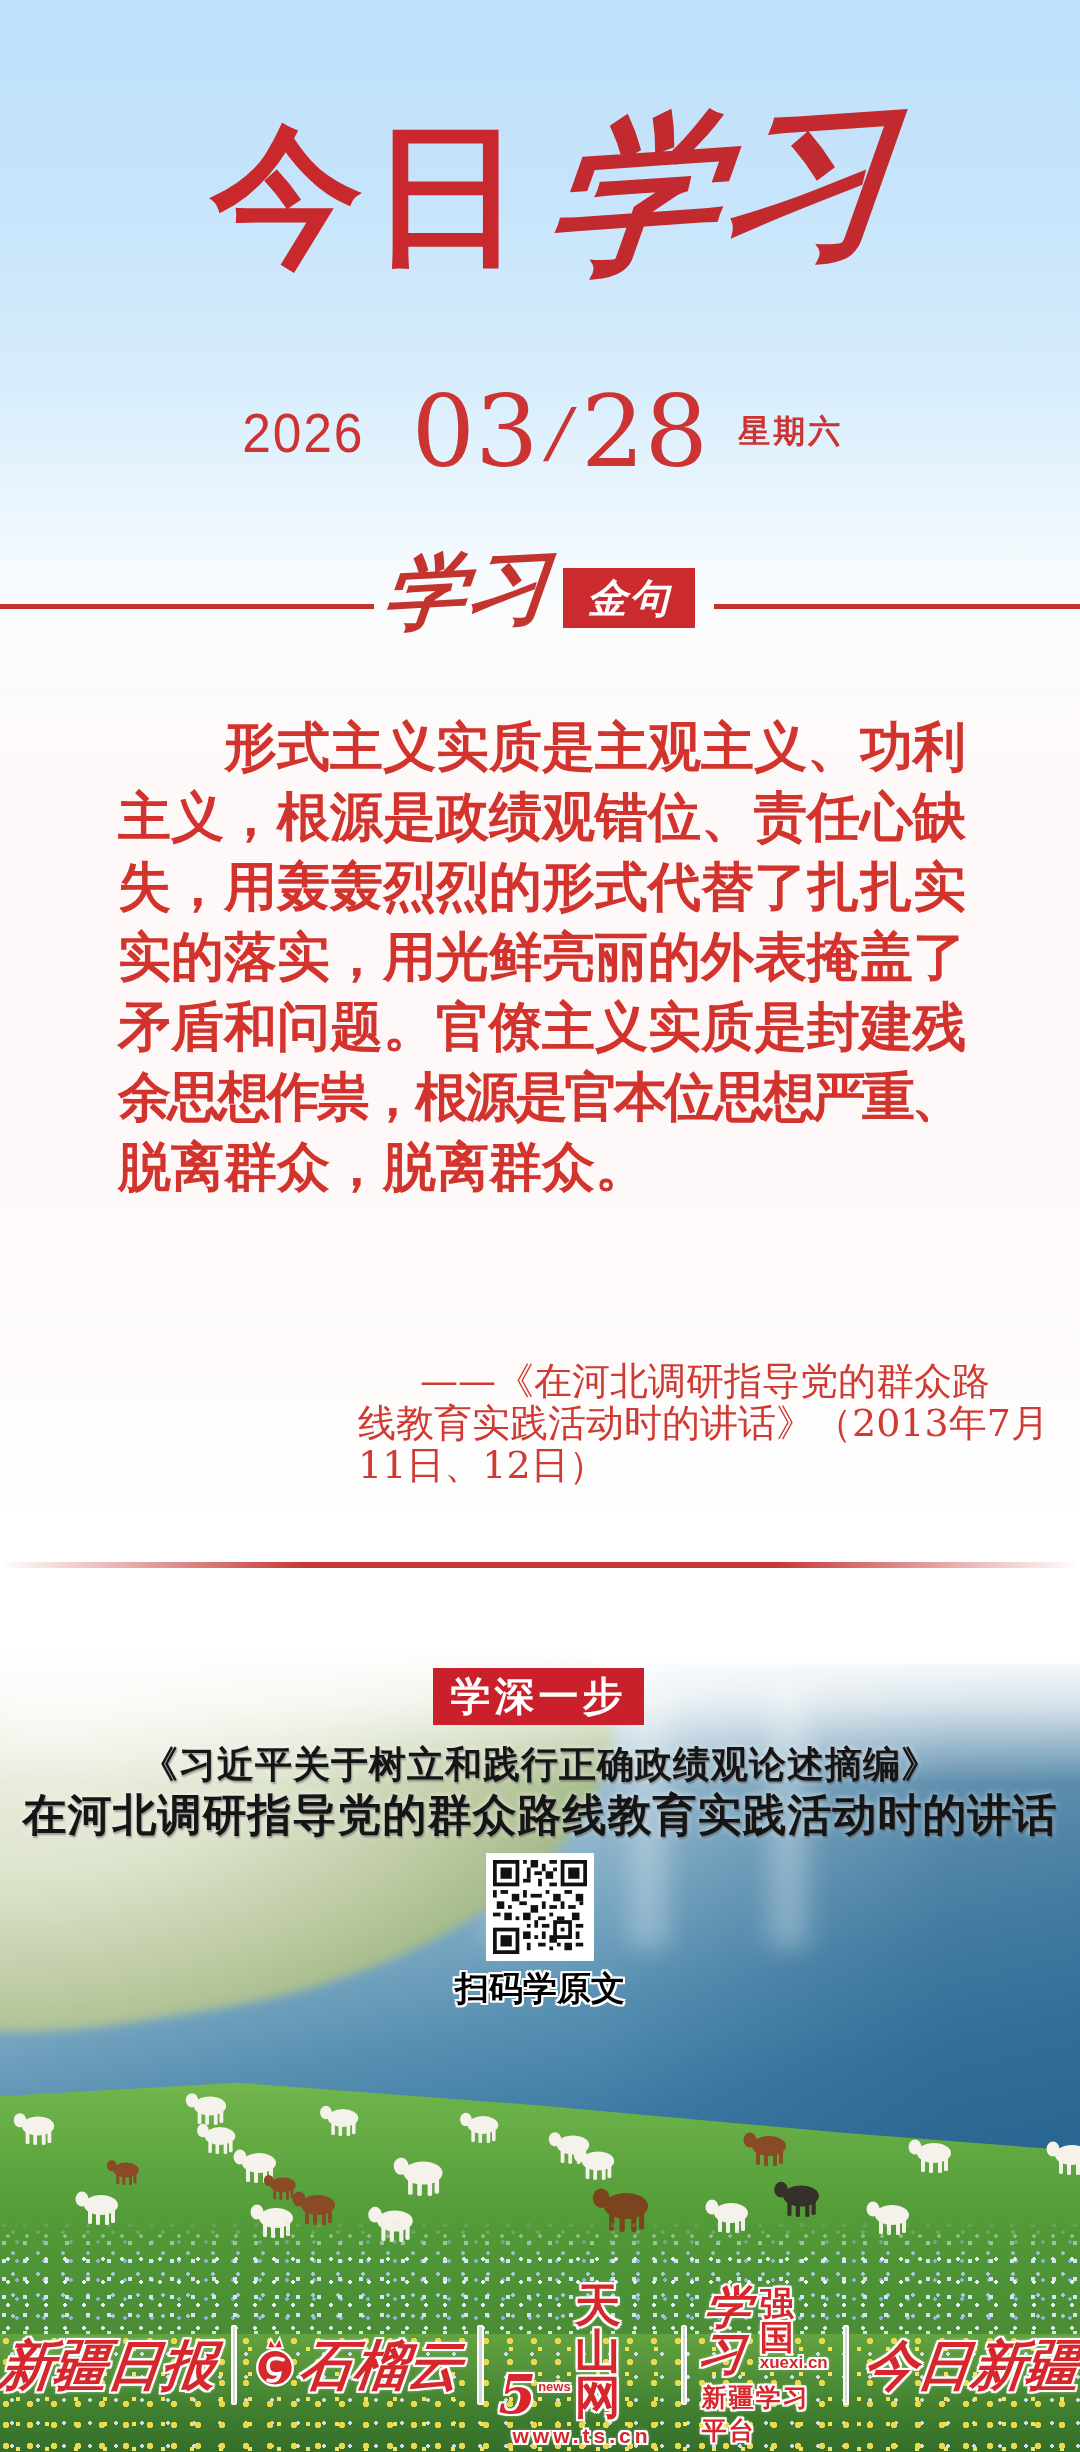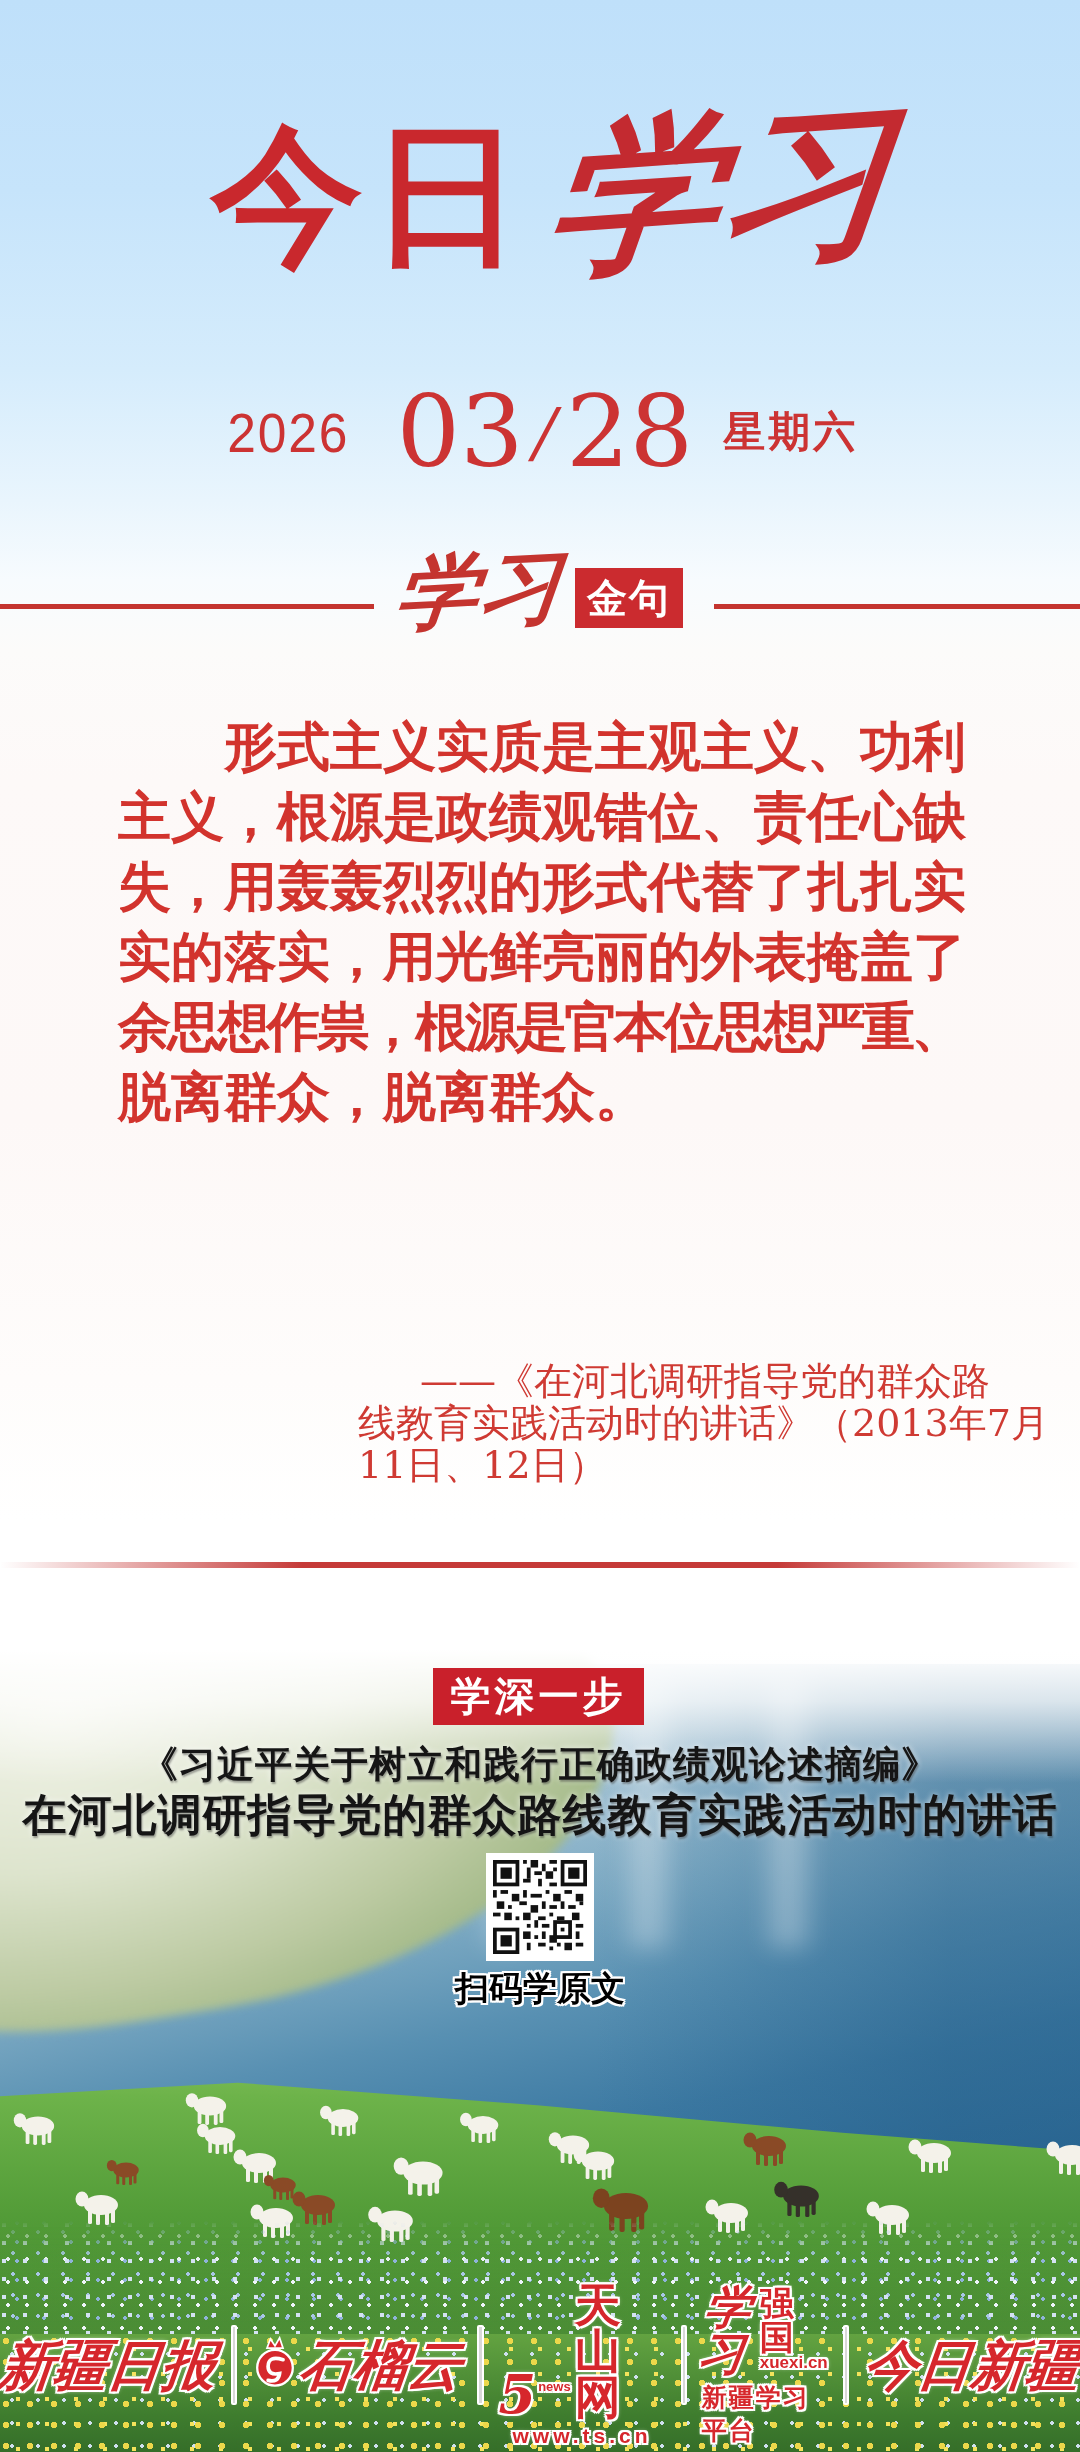--- a/index.html
+++ b/index.html
@@ -30,7 +30,7 @@
   .date-month{ margin-left:42px; }
   .date-slash{ font-family:"DejaVu Serif", serif; font-size:66px; font-weight:300;
     margin:0 10px; transform:skewX(-12deg); }
-  .date-weekday{ font-size:42px; font-weight:800; margin-left:30px; letter-spacing:3px; }
+  .date-weekday{ font-size:32px; font-weight:800; margin-left:30px; letter-spacing:3px; }
 
   
   .gh-line{ position:absolute; top:604px; height:5px; background:#c4342f; z-index:2; }

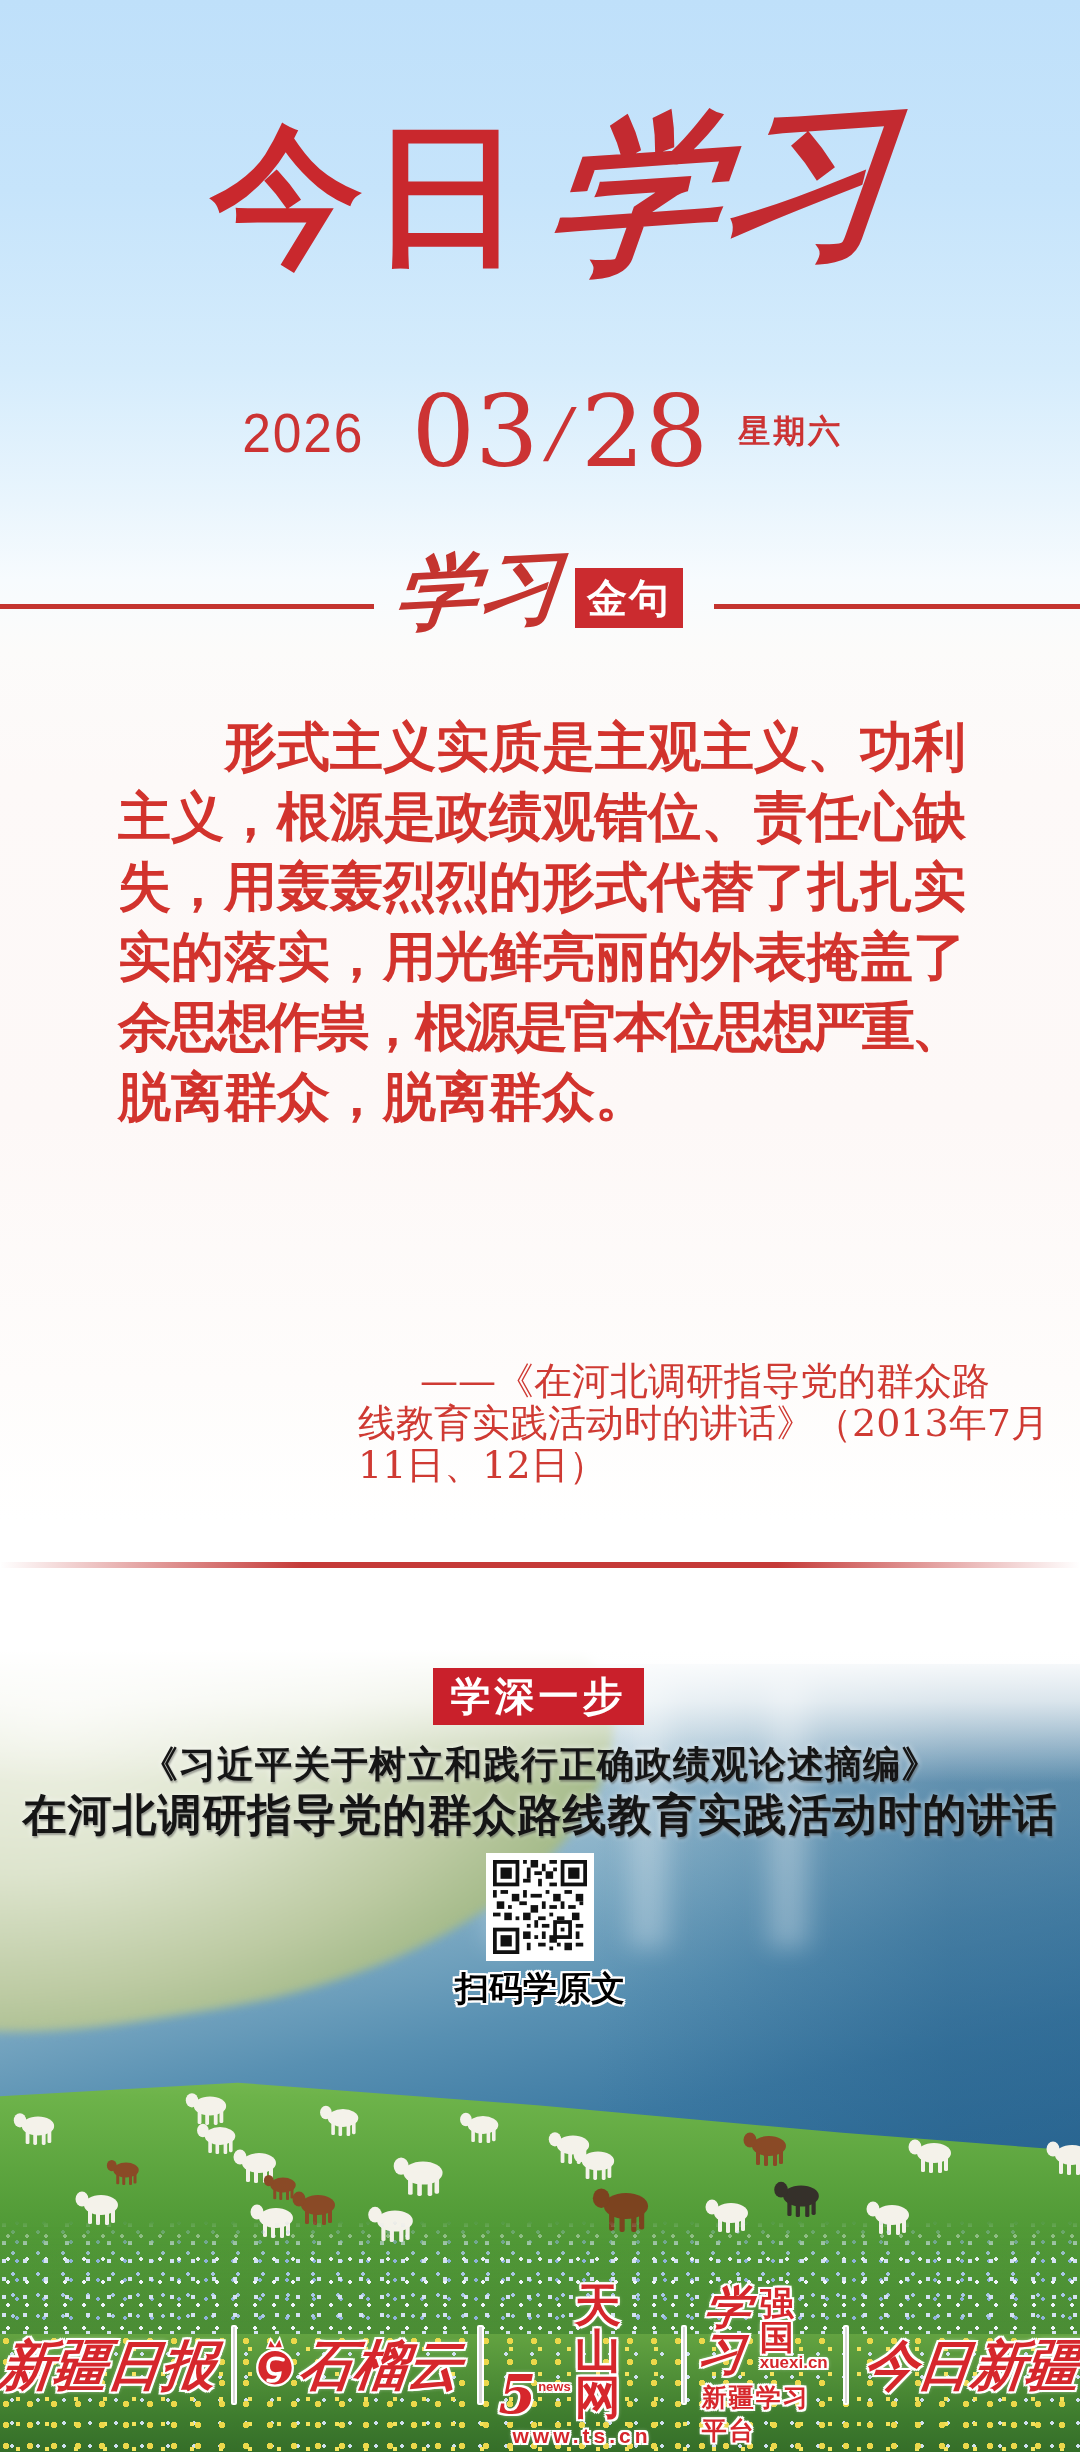--- a/index.html
+++ b/index.html
@@ -40,9 +40,9 @@
     display:flex; align-items:flex-end; z-index:3; }
   .gh-script{ font-family:"DejaVu Serif", serif; font-style:italic; font-weight:900;
     font-size:82px; line-height:1.1; color:#c4342f; transform:skewX(-9deg) rotate(-3deg); }
-  .gh-badge{ width:108px; height:60px; margin-left:14px; margin-bottom:6px;
+  .gh-badge{ width:132px; height:60px; margin-left:14px; margin-bottom:6px;
     background:#cb2b2f; color:#ffffff; display:flex; align-items:center; justify-content:center;
-    font-family:"DejaVu Serif", serif; font-weight:900; font-size:40px; letter-spacing:2px; }
+    font-family:"DejaVu Serif", serif; font-weight:900; font-size:40px; letter-spacing:2px;font-style:italic; }
 
   
   .quote{ position:absolute; left:118px; top:712px; width:854px; z-index:2; }

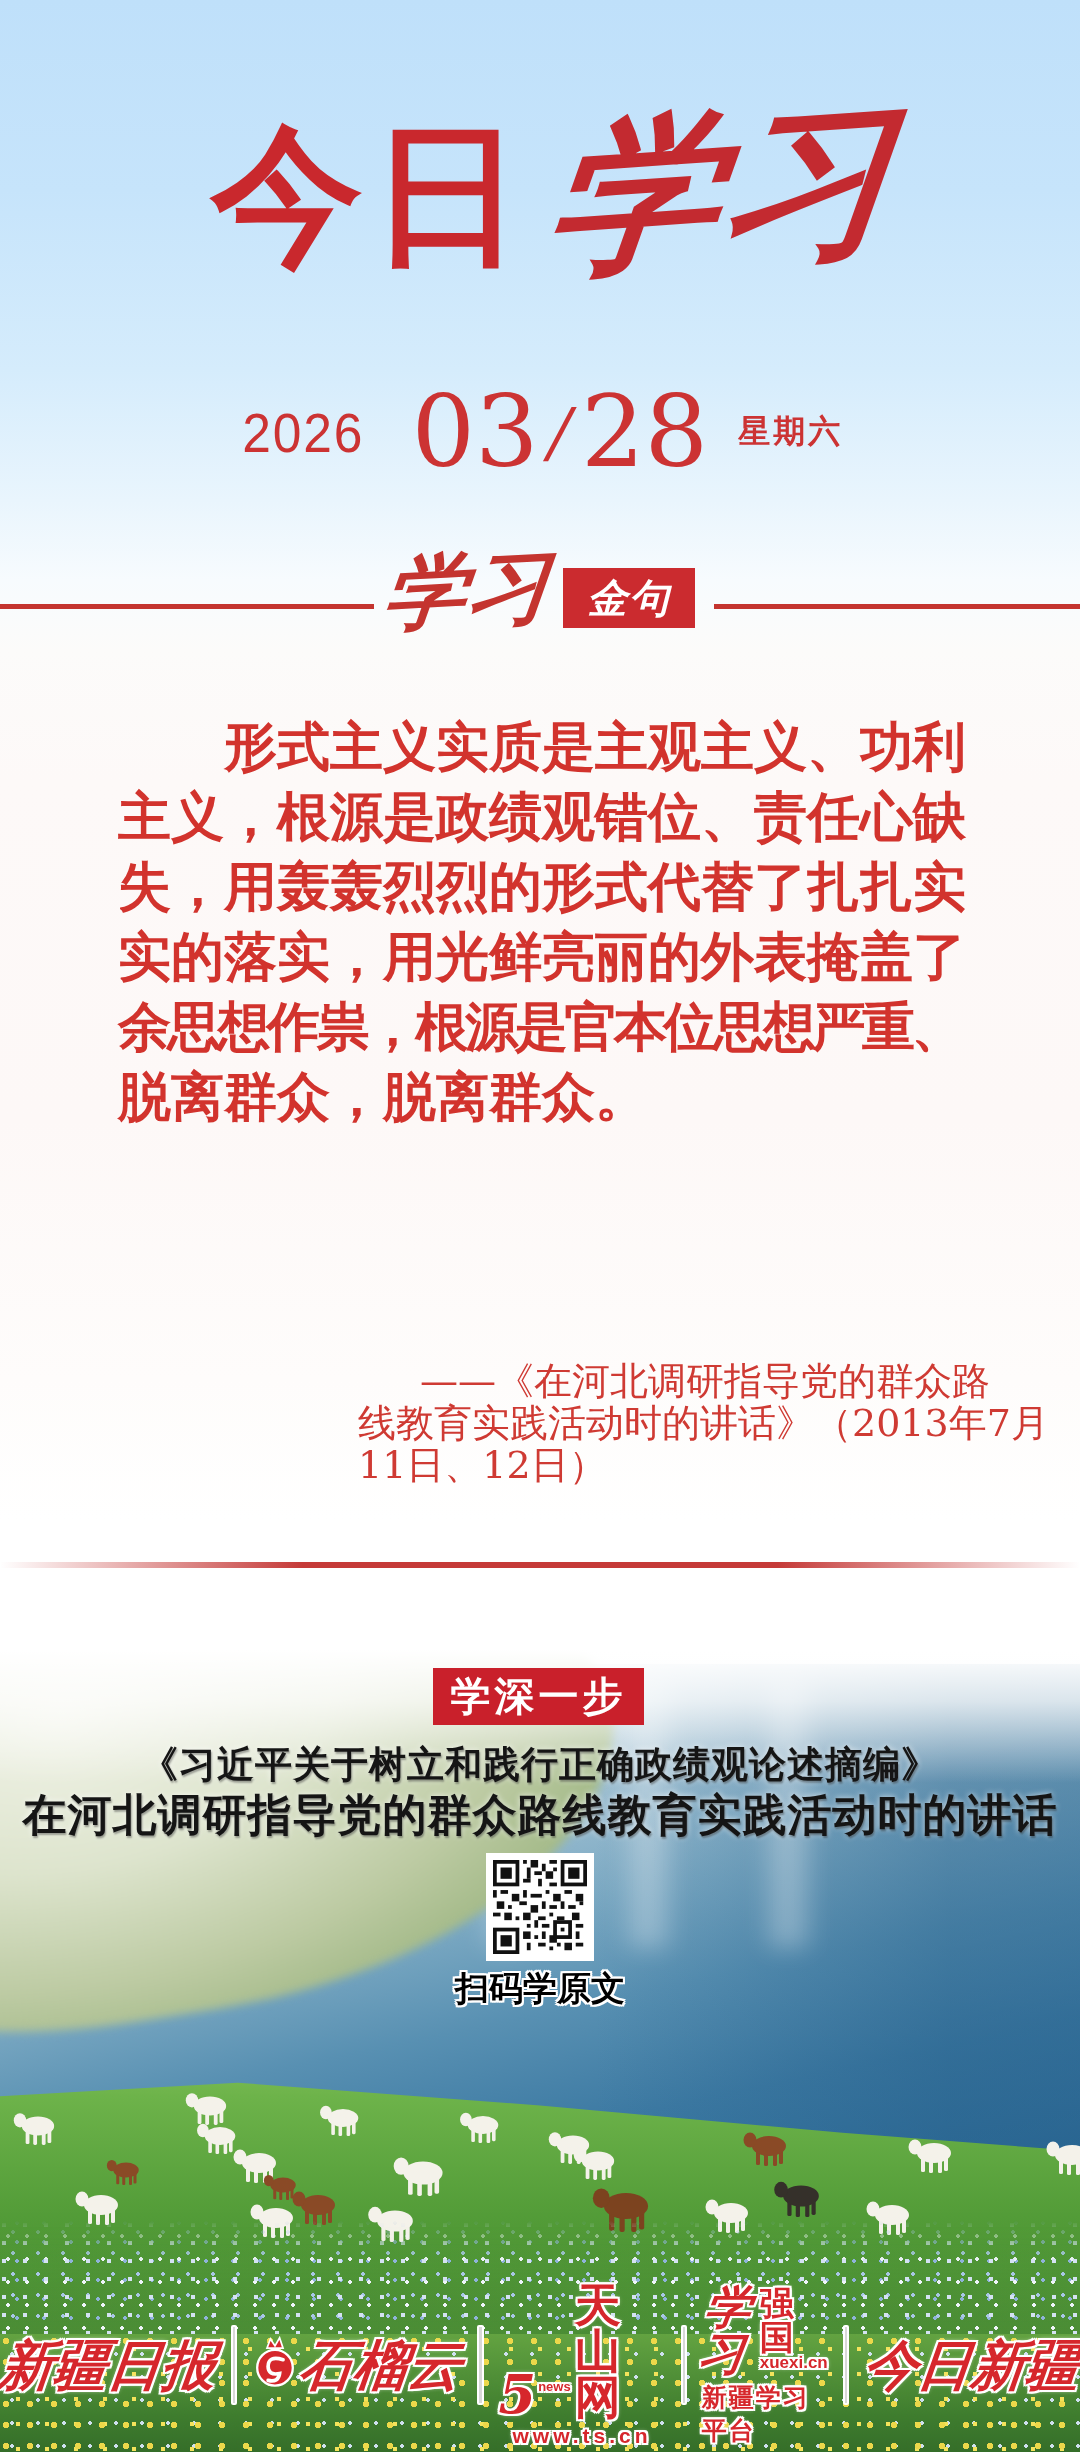--- a/index.html
+++ b/index.html
@@ -177,6 +177,7 @@
     <div class="ql">主义，根源是政绩观错位、责任心缺</div>
     <div class="ql">失，用轰轰烈烈的形式代替了扎扎实</div>
     <div class="ql">实的落实，用光鲜亮丽的外表掩盖了</div>
+    <div class="ql">矛盾和问题。官僚主义实质是封建残</div>
     <div class="ql tight">余思想作祟，根源是官本位思想严重、</div>
     <div class="ql">脱离群众，脱离群众。</div>
   </div>

